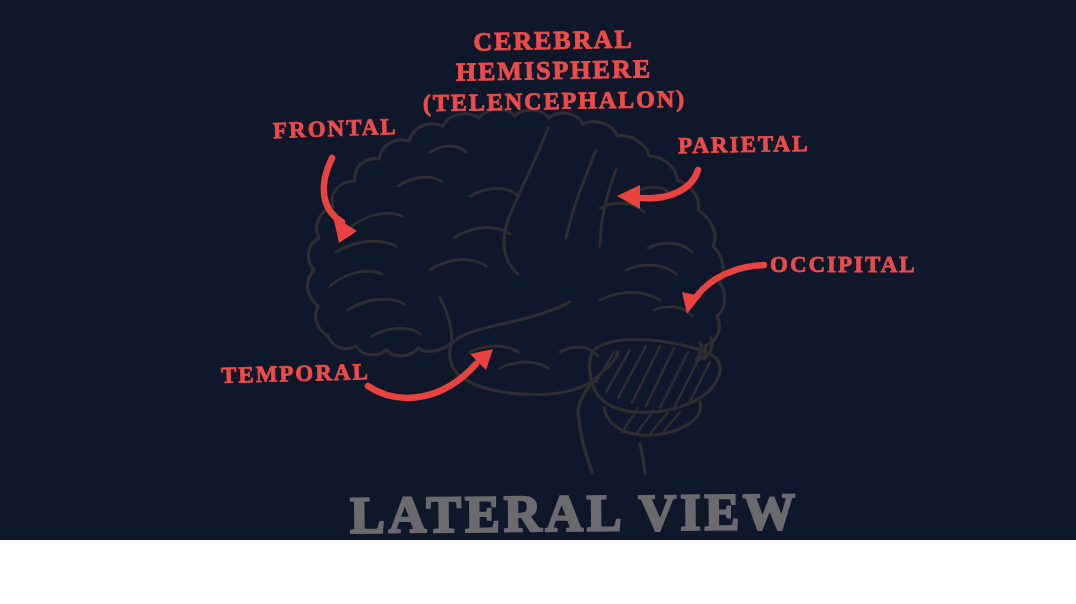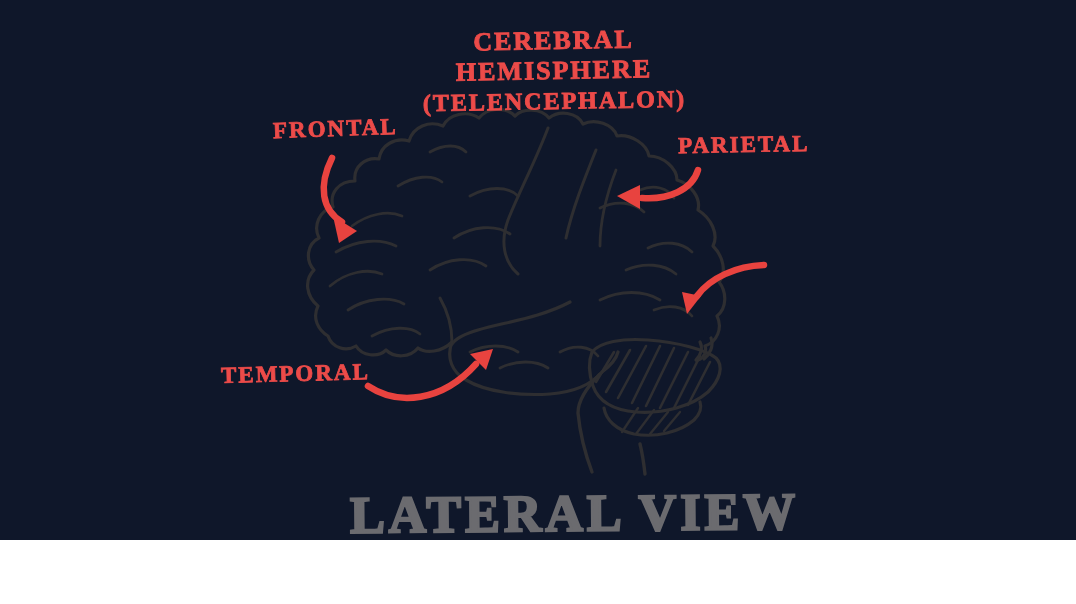--- a/index.html
+++ b/index.html
@@ -161,6 +161,7 @@
 
   <div class="lbl lbl-frontal">FRONTAL</div>
   <div class="lbl lbl-parietal">PARIETAL</div>
+  <div class="lbl lbl-occipital">OCCIPITAL</div>
   <div class="lbl lbl-temporal">TEMPORAL</div>
 
   <div class="caption">LATERAL VIEW</div>

